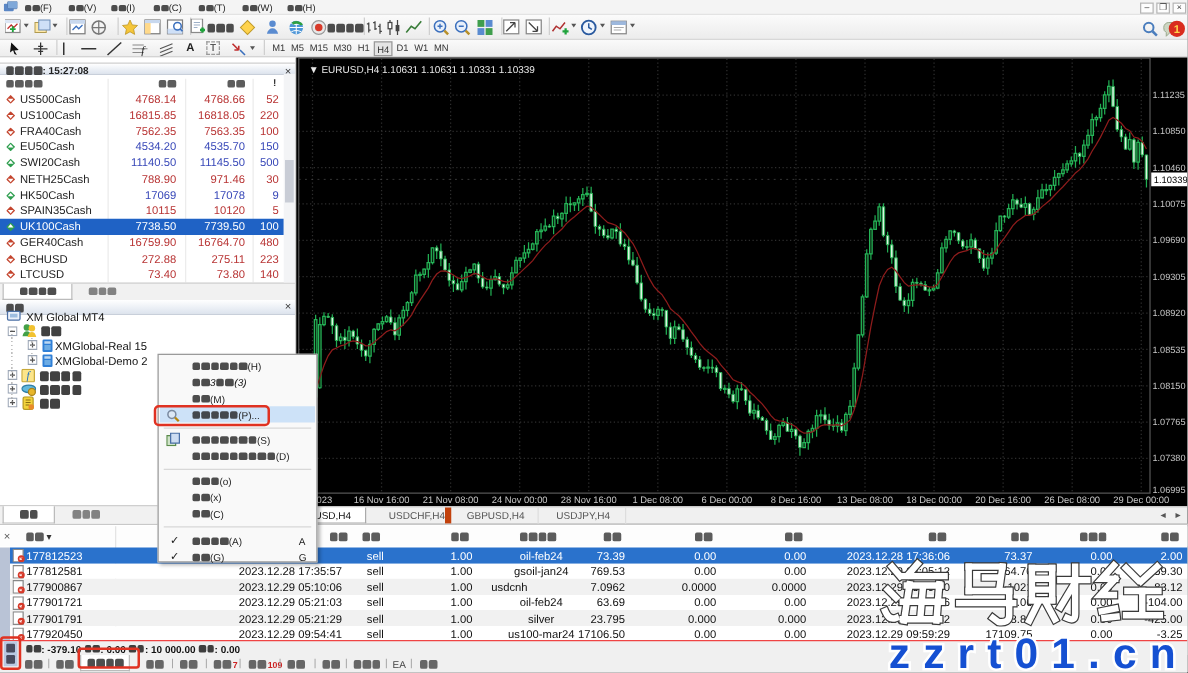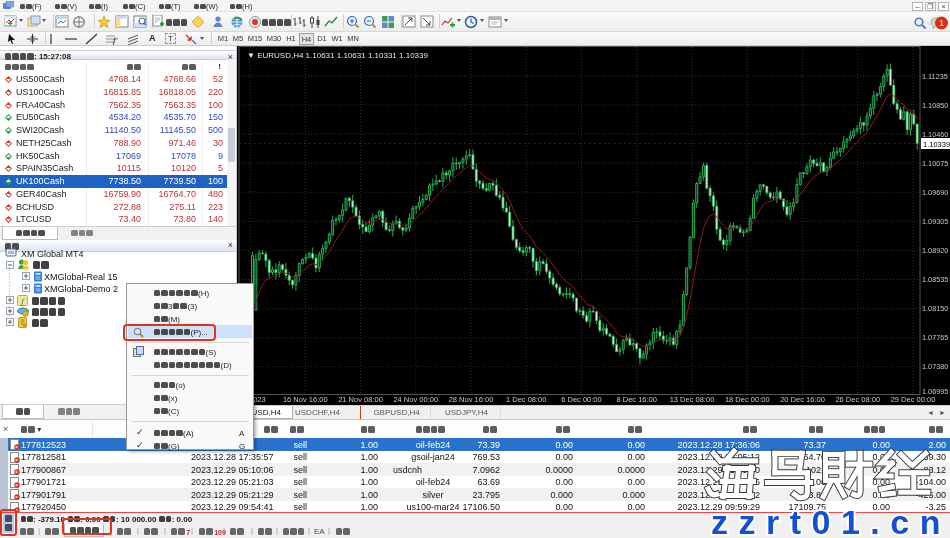--- a/index.html
+++ b/index.html
@@ -626,7 +626,7 @@
     <div class="abs" style="left:1px;top:2px;width:124px;height:13px;">
       <span style="position:absolute;left:25px;top:2.5px;white-space:nowrap"><i class="c7"></i><i class="c7"></i><i class="c7"></i><i class="c7"></i><i class="c7"></i><i class="c7"></i>(H)</span>
     </div>
-    <div class="abs" style="left:1px;top:15px;width:124px;height:13px;">
+    <div class="abs" style="left:1px;top:15px;width:124px;height:13px;font-style:italic;">
       <span style="position:absolute;left:25px;top:2.5px;white-space:nowrap"><i class="c7"></i><i class="c7"></i>3<i class="c7"></i><i class="c7"></i>(3)</span>
     </div>
     <div class="abs" style="left:1px;top:28px;width:124px;height:13px;">

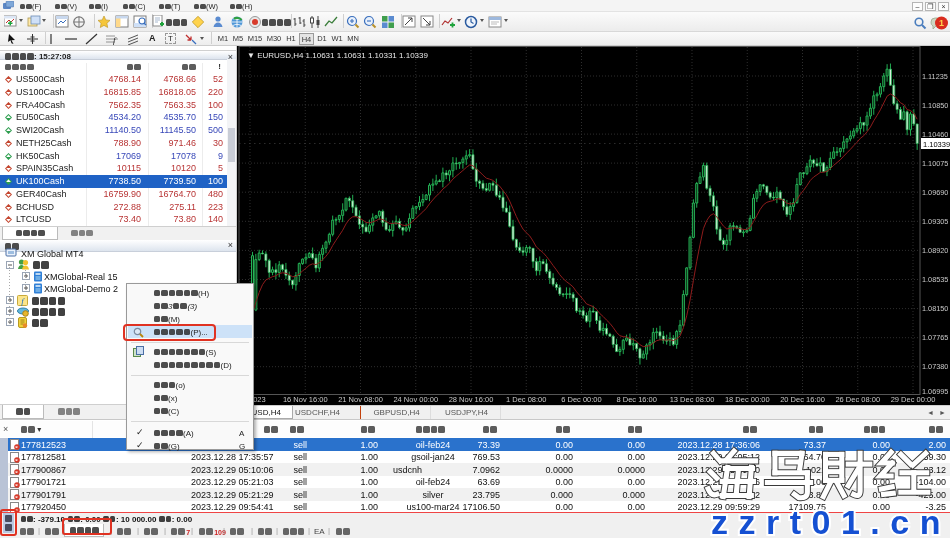--- a/index.html
+++ b/index.html
@@ -453,7 +453,7 @@
     </svg>
     <div class="abs" style="left:0;top:359px;width:713px;height:14px;background:#f0f0f0;border-top:1px solid #cfcfcf">
       <span class="abs" style="left:0px;top:0;width:56px;height:13px;background:#fff;border:1px solid #aaa;border-top:none;font-size:8px;color:#111;text-align:left;padding-left:2px;padding-top:1.5px">URUSD,H4</span>
-      <span class="abs" style="left:58px;top:0;width:66px;height:13px;font-size:8px;color:#555;text-align:left;padding-top:1.5px;border-right:1px solid #c2410c">USDCHF,H4</span>
+      <span class="abs" style="left:58px;top:0;width:66px;height:13px;font-size:8px;color:#555;text-align:right;padding-top:1.5px;border-right:5px solid #c2410c">USDCHF,H4</span>
       <span class="abs" style="left:126px;top:0;width:68px;height:13px;font-size:8px;color:#555;text-align:center;padding-top:1.5px;border-right:1px solid #ddd">GBPUSD,H4</span>
       <span class="abs" style="left:196px;top:0;width:68px;height:13px;font-size:8px;color:#555;text-align:center;padding-top:1.5px;border-right:1px solid #ddd">USDJPY,H4</span>
       <span class="abs" style="right:16px;top:3px;font-size:7px;color:#555">◄</span>

